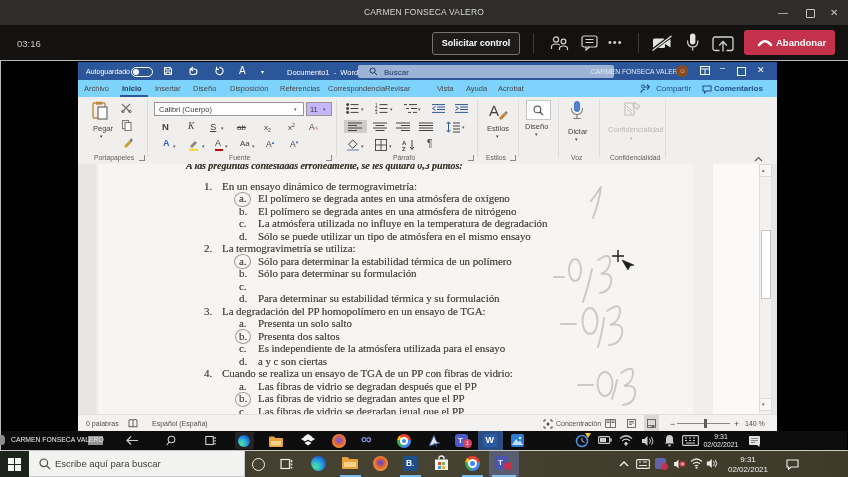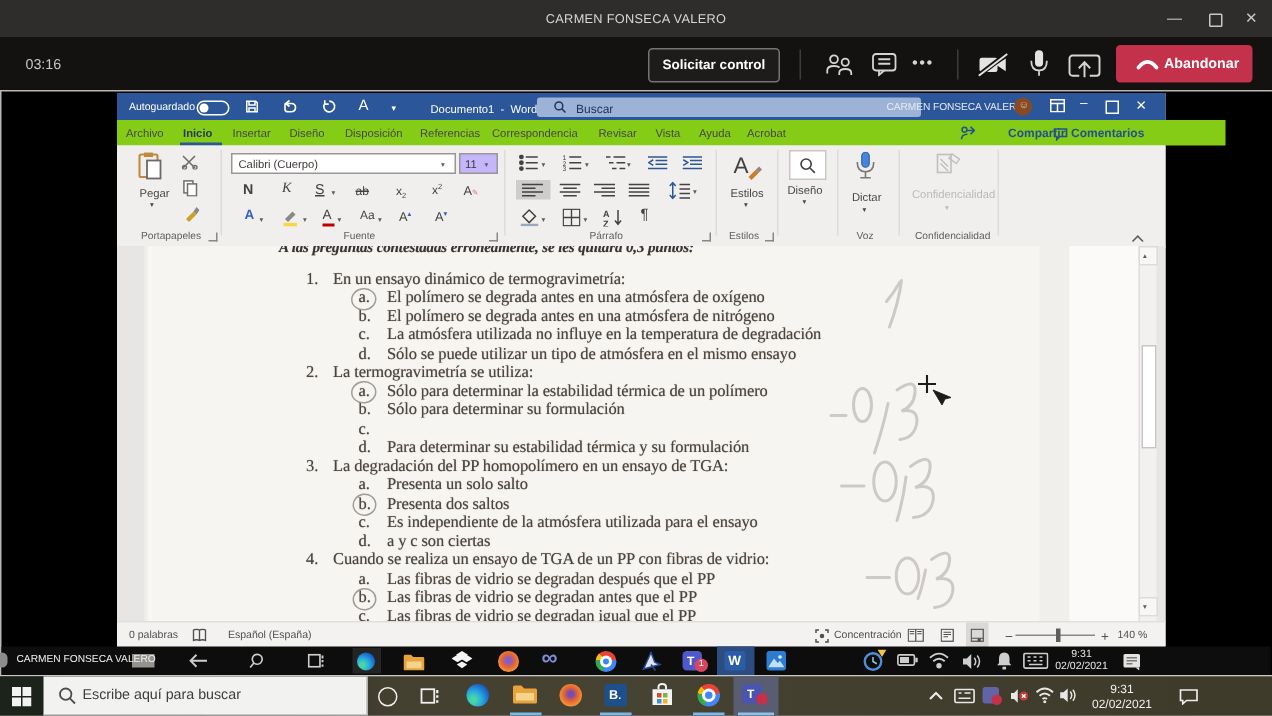--- a/index.html
+++ b/index.html
@@ -22,7 +22,7 @@
   
   #word{left:78px;top:62px;width:699px;height:369px;background:#f1efed;}
   #w-title{left:0;top:0;width:699px;height:18px;background:#2b579a;color:#fff;}
-  #w-tabs{left:0;top:18px;width:699px;height:17px;background:#84cc16;padding-left:40px;}
+  #w-tabs{left:0;top:18px;width:699px;height:17px;background:#7dd3fc;}
   .tab{top:4px;color:#484644;font-size:7.5px;}
   #w-ribbon{left:0;top:35px;width:699px;height:67px;background:#f1efed;border-bottom:1px solid #d5d3d1;}
   .rlab{color:#605e5c;font-size:6.8px;}

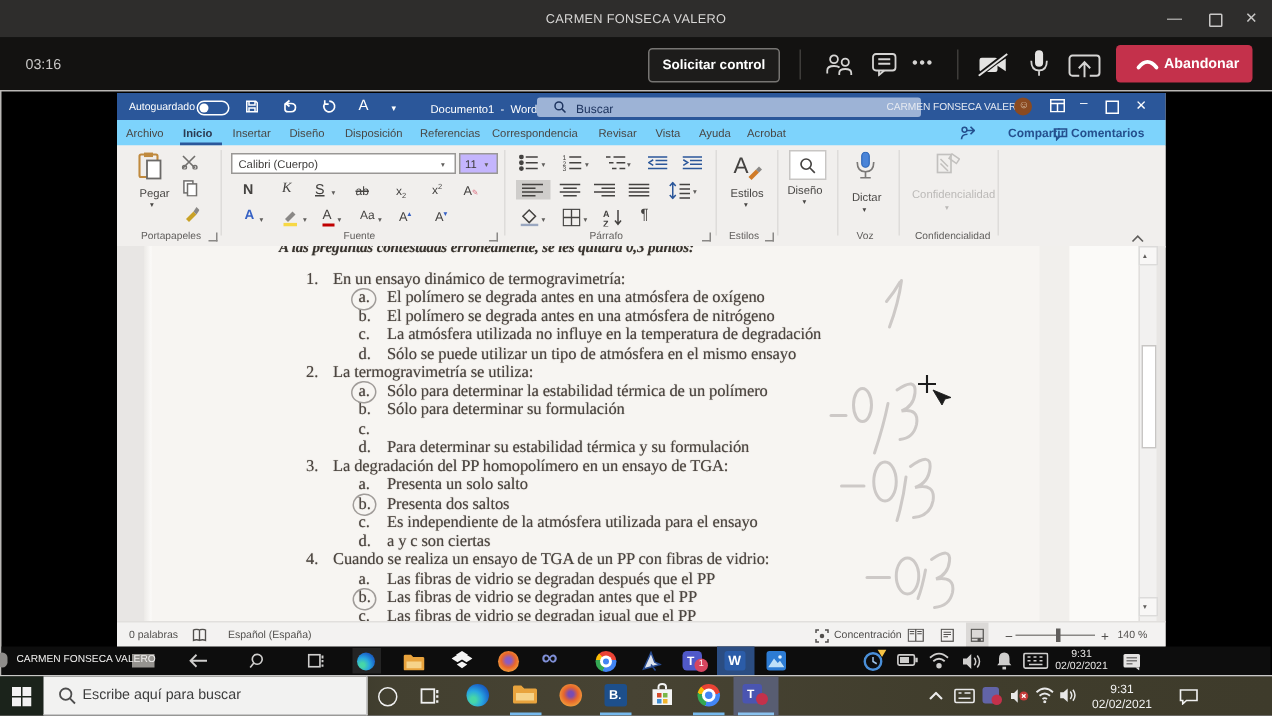--- a/index.html
+++ b/index.html
@@ -137,7 +137,7 @@
     <div class="abs tab" style="left:152px;">Disposición</div>
     <div class="abs tab" style="left:202px;">Referencias</div>
     <div class="abs tab" style="left:250px;">Correspondencia</div>
-    <div class="abs tab" style="left:321px;">Revisar</div>
+    <div class="abs tab" style="left:307px;">Revisar</div>
     <div class="abs tab" style="left:359px;">Vista</div>
     <div class="abs tab" style="left:388px;">Ayuda</div>
     <div class="abs tab" style="left:420px;">Acrobat</div>

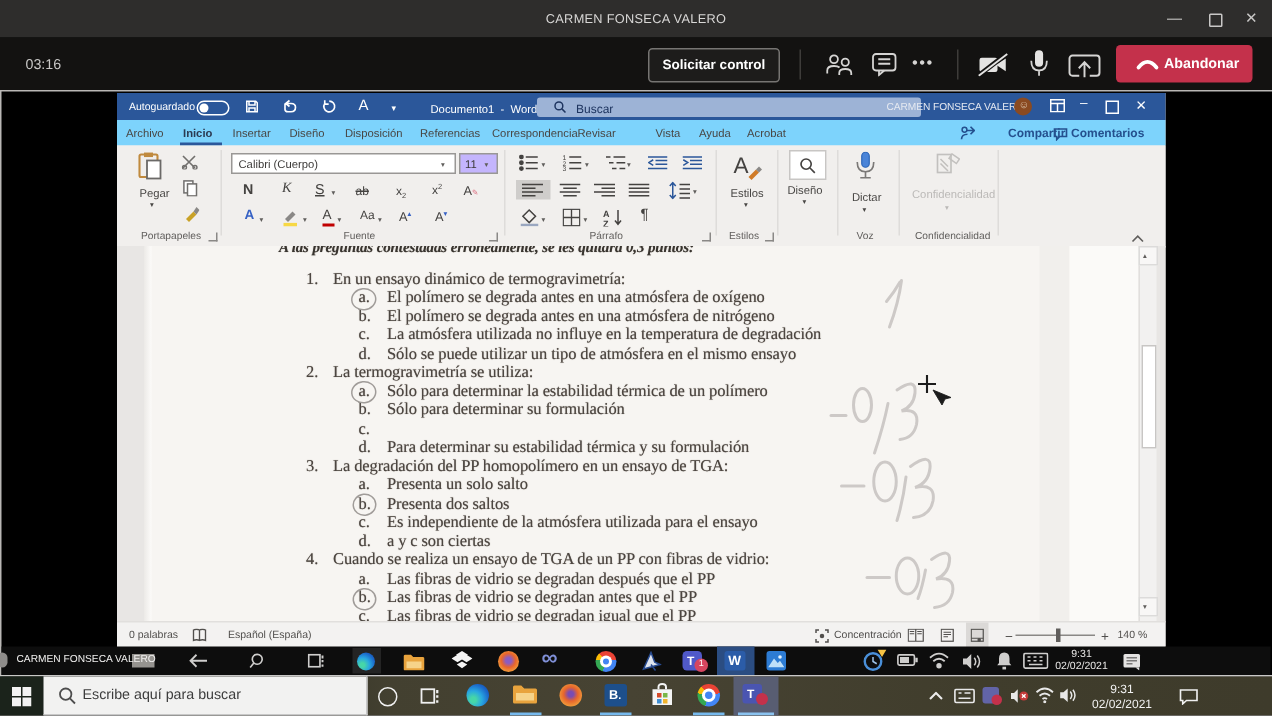--- a/index.html
+++ b/index.html
@@ -145,7 +145,7 @@
         <path d="M1 8 Q1 4.5 5 4.5 M7 4.5 L9.5 2 L7 -0.5 M4 2 L9 2" fill="none" stroke="#24508e" stroke-width="1.1" transform="translate(0,1)"></path>
         <circle cx="3" cy="2.5" r="1.6" fill="none" stroke="#24508e" stroke-width="1"></circle>
       </svg>
-    <div class="abs" style="left:594px;top:4px;color:#24508e;font-size:8px;font-weight:bold;">Compartir</div>
+    <div class="abs" style="left:578px;top:4px;color:#24508e;font-size:8px;font-weight:normal;">Compartir</div>
     <svg class="abs" style="left:624px;top:4.5px;" width="10" height="9" viewBox="0 0 10 9">
         <path d="M1 1 H9 V6 H4.5 L2.5 8 V6 H1z" fill="none" stroke="#24508e" stroke-width="1.1"></path>
       </svg>

